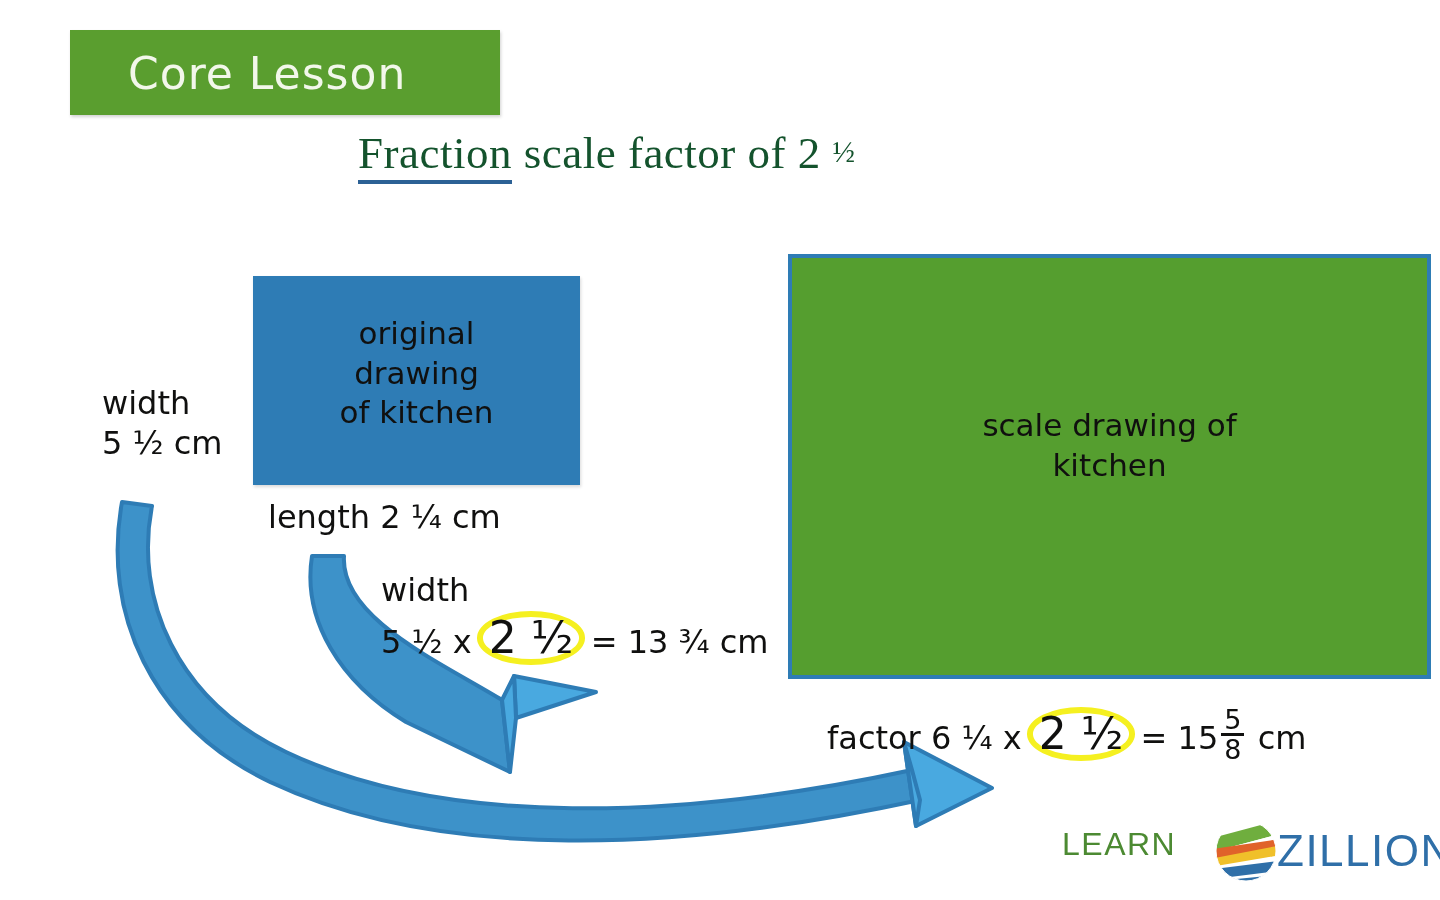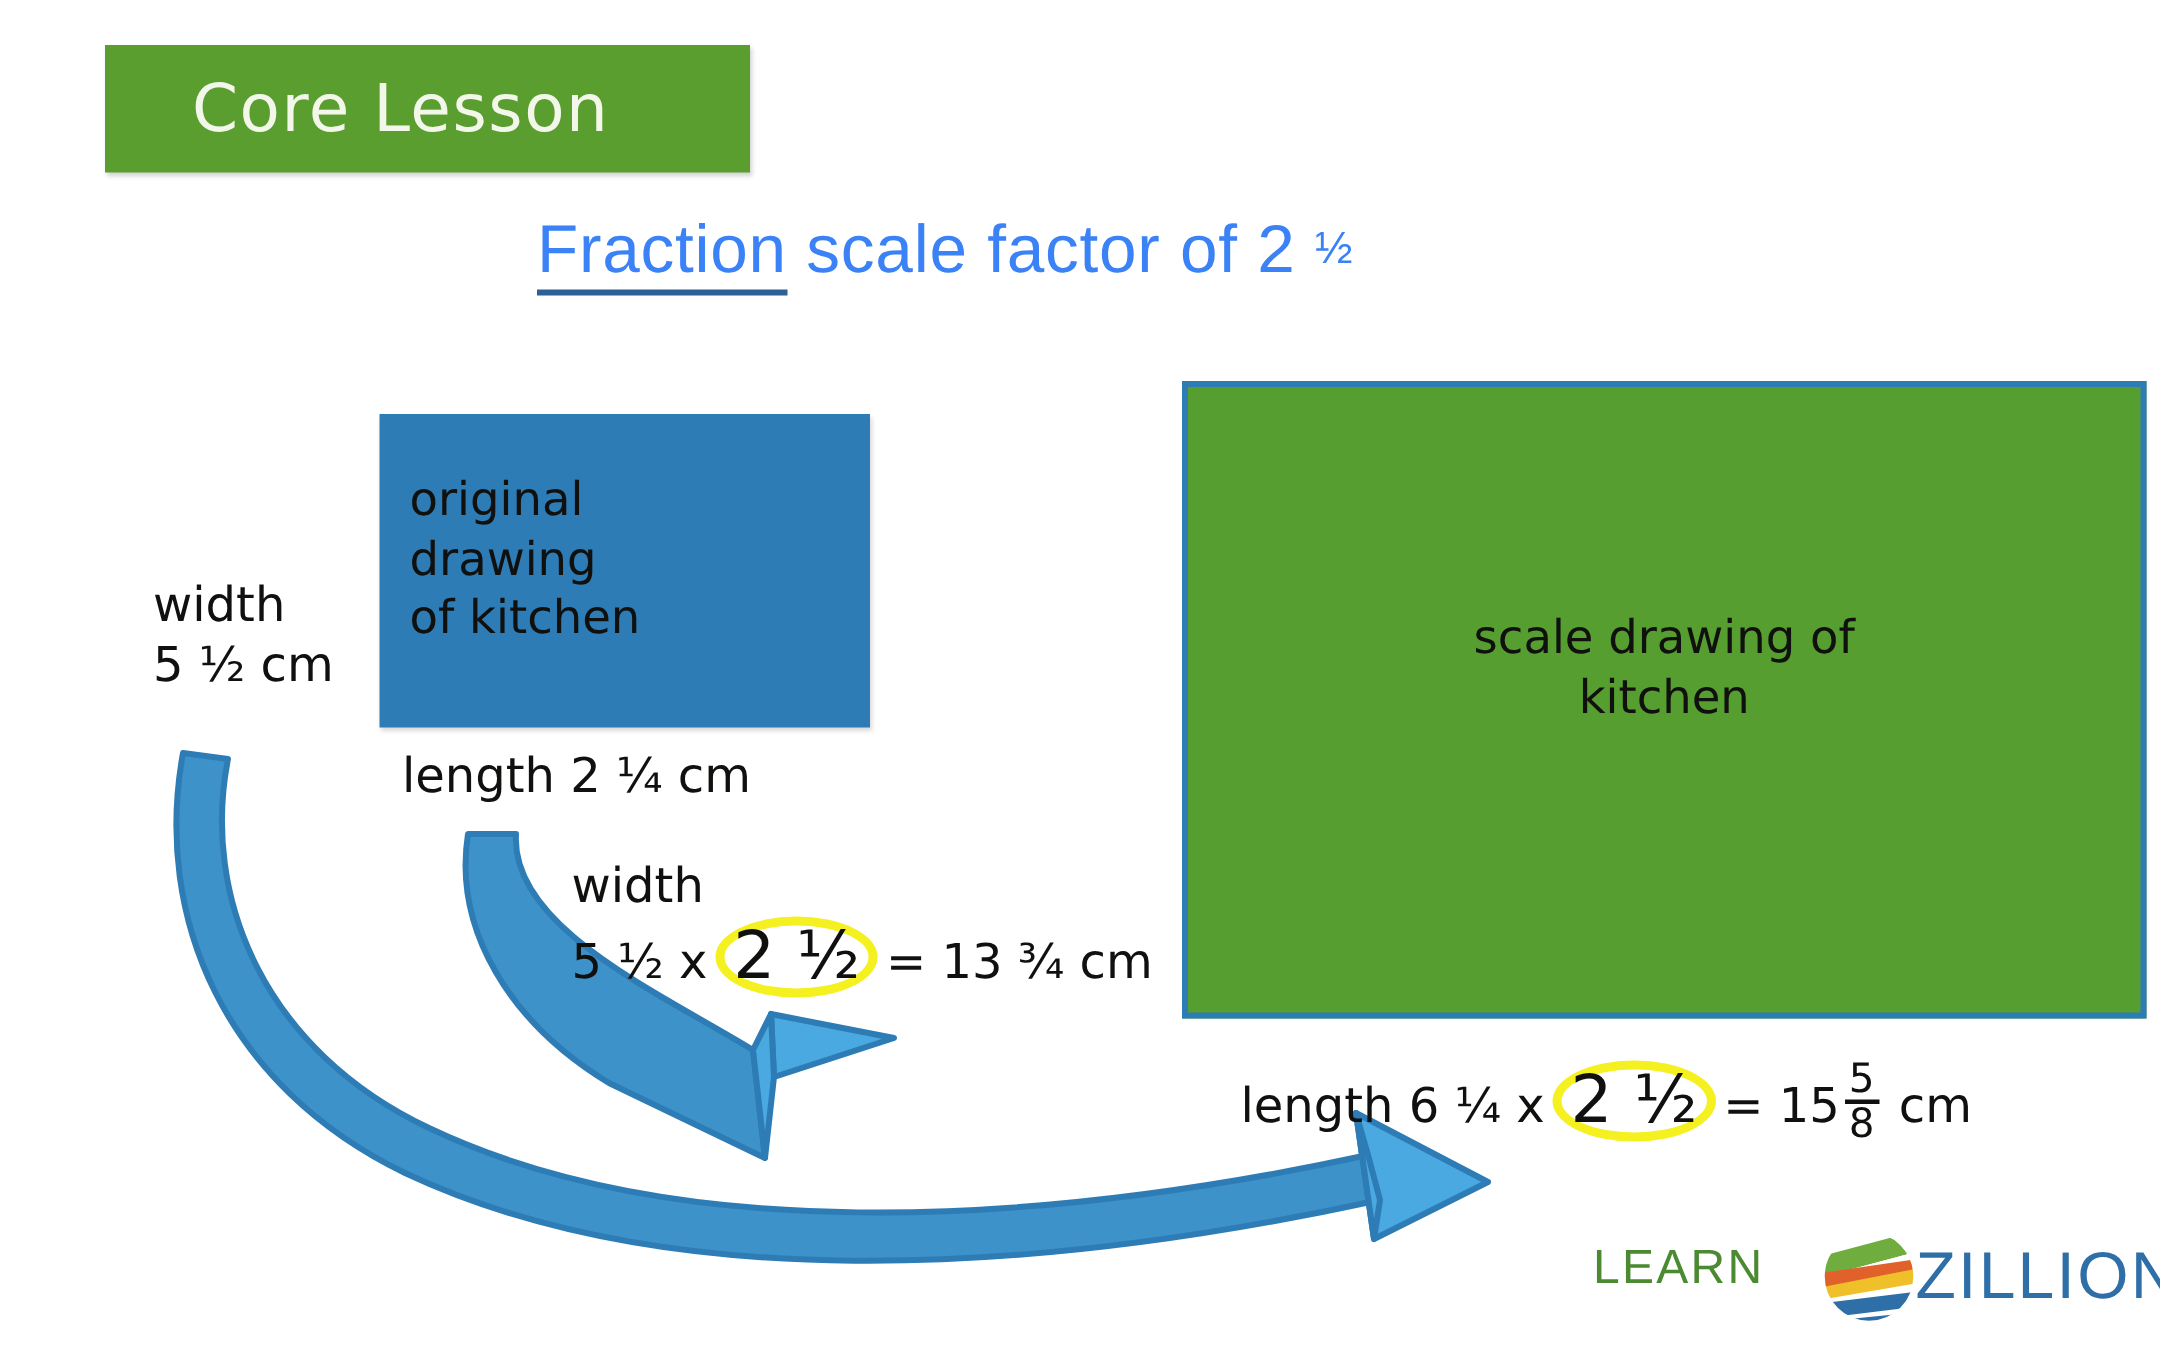--- a/index.html
+++ b/index.html
@@ -47,10 +47,10 @@
   #title {
     position: absolute;
     left: 318px;
-    top: 140px;
-    font-family: Liberation Sans, sans-serif;
+    top: 127px;
+    font-family: Liberation Serif, serif;
     font-size: 45px;
-    color: #3b82f6;
+    color: #14532d;
     white-space: nowrap;
     letter-spacing: 0.5px;
   }

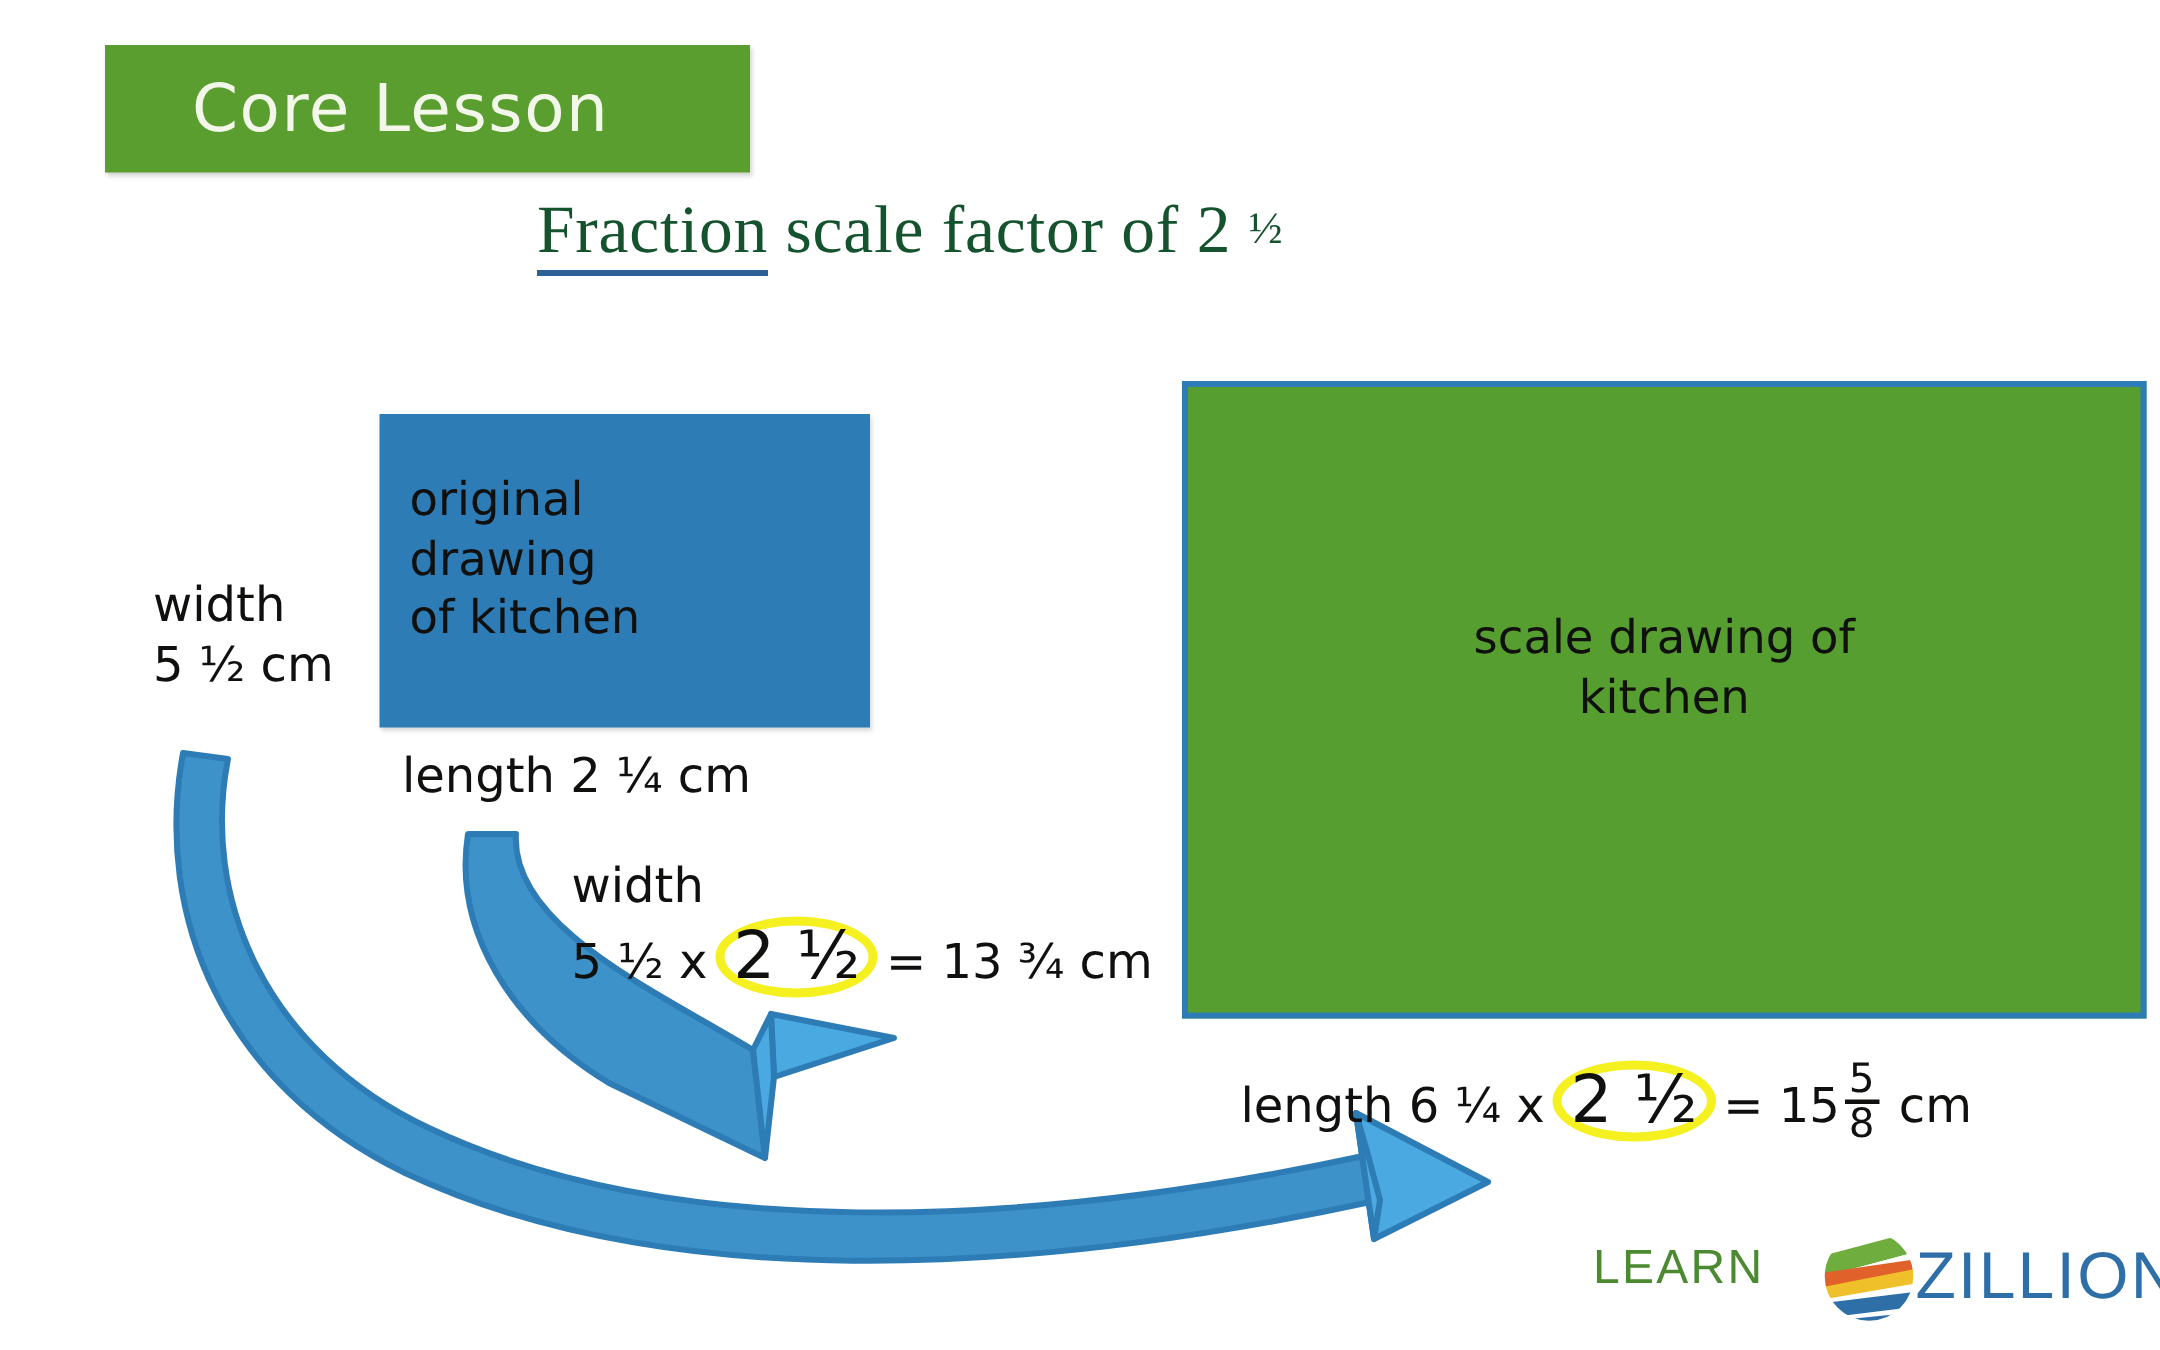--- a/index.html
+++ b/index.html
@@ -78,11 +78,11 @@
     left: 0;
     right: 0;
     top: 38px;
+    text-align: center;
     color: #10100f;
     font-family: "DejaVu Sans", sans-serif;
     font-size: 31px;
     line-height: 1.28;
-    padding-left: 20px;
   }
 
   #scale-rect {

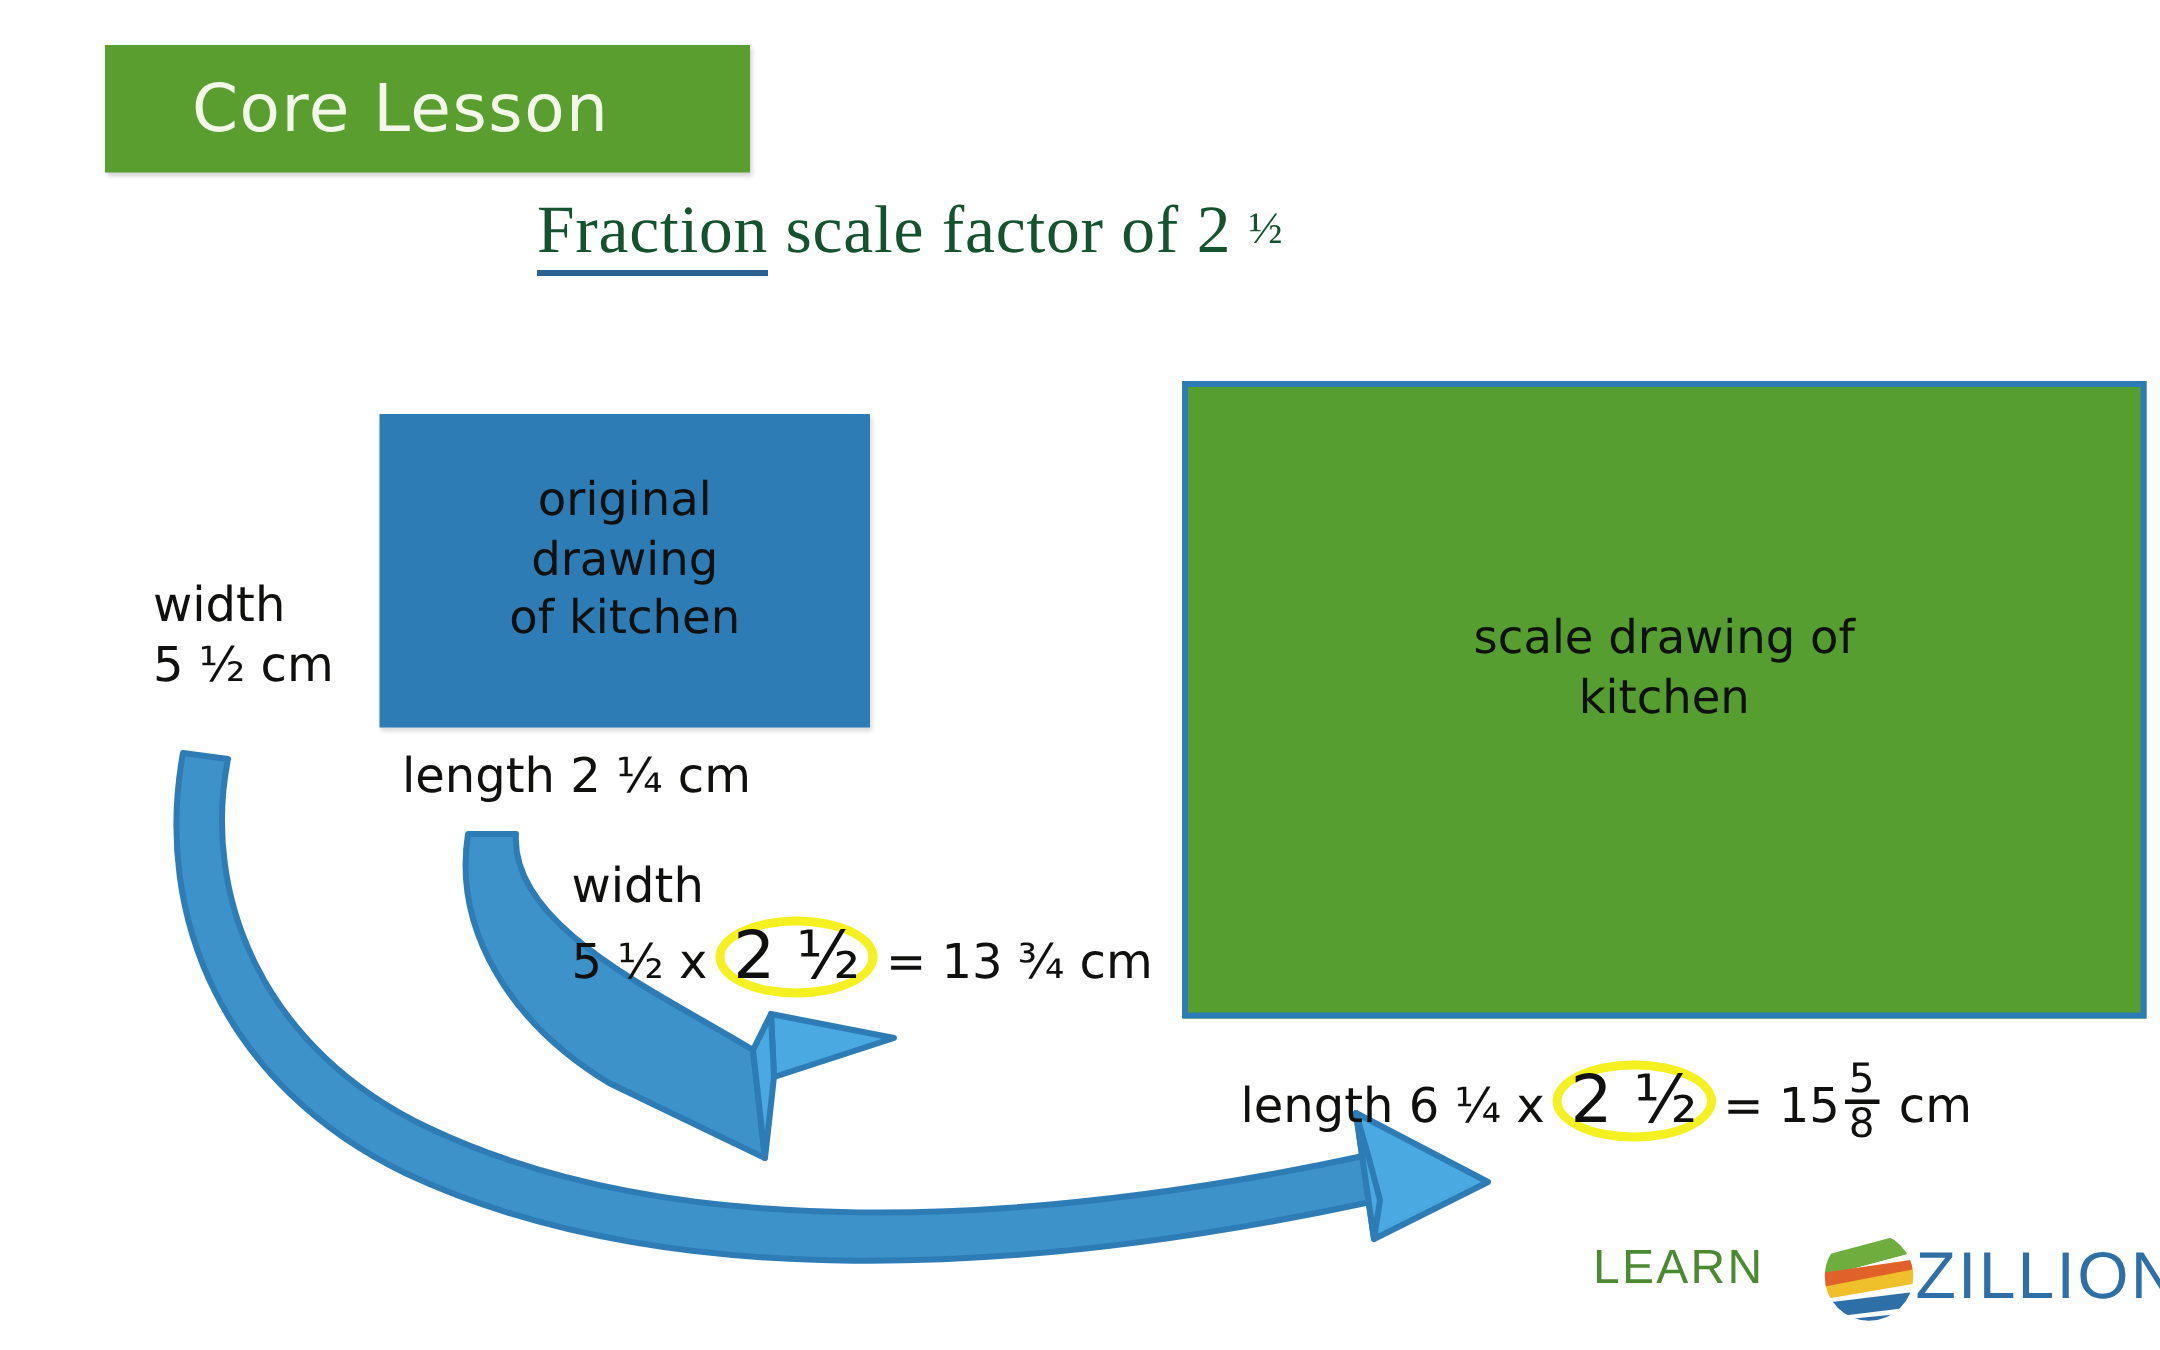--- a/index.html
+++ b/index.html
@@ -263,7 +263,7 @@
   </div>
 
   <div class="ann" id="length-calc">
-    <span>length</span>
+    <span>factor</span>
     <span>6 ¼</span>
     <span>x</span>
     <span class="hl">2 ½</span>

